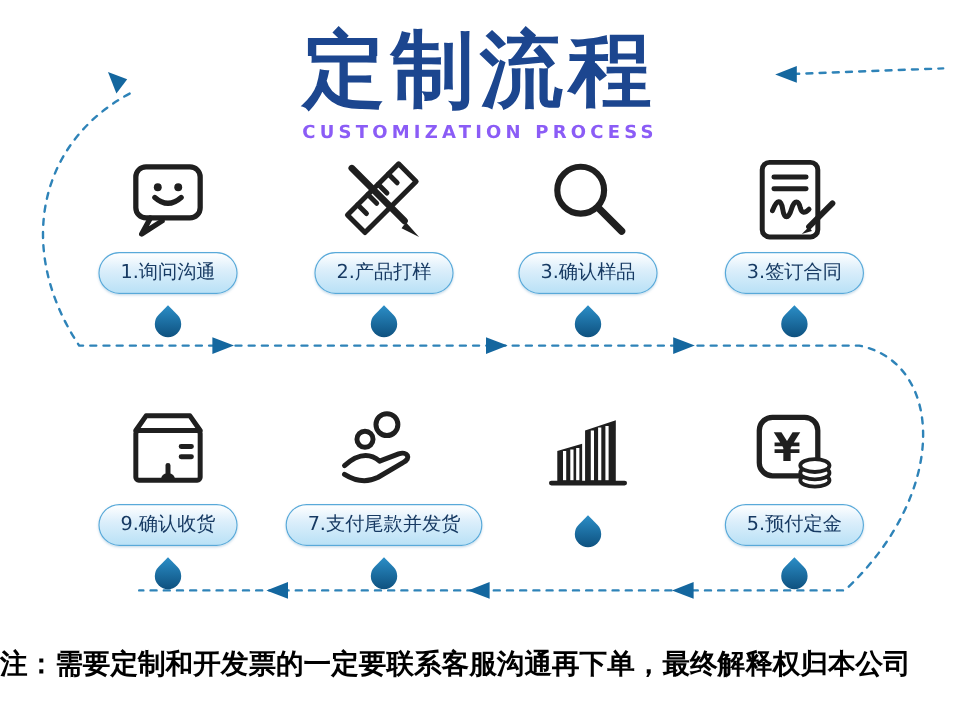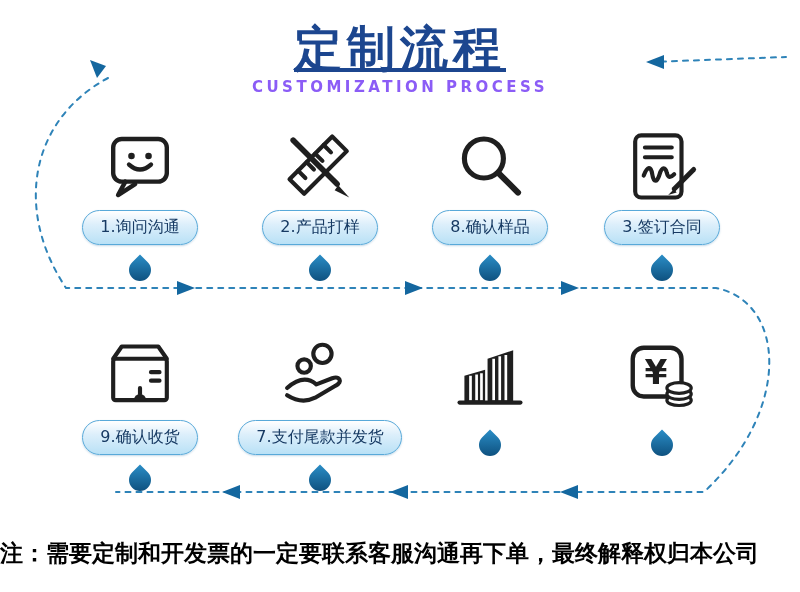--- a/index.html
+++ b/index.html
@@ -7,7 +7,7 @@
   .stage{position:relative;width:800px;height:592px;background:#fff;overflow:hidden;}
   .flow{position:absolute;inset:0;}
   .hdr{position:absolute;top:22px;left:0;right:0;text-align:center;}
-  .hdr h1{margin:0;font-size:48px;line-height:1.1;font-weight:900;color:#1c468f;letter-spacing:5px;text-decoration:underline;}
+  .hdr h1{margin:0;font-size:69px;line-height:1.1;font-weight:900;color:#1c468f;letter-spacing:5px;}
   .hdr .sub{margin-top:3px;font-size:15px;font-weight:700;color:#8b5cf6;letter-spacing:3.5px;}
   .step{position:absolute;width:200px;text-align:center;}
   .r1{top:124px}.r2{top:334px}

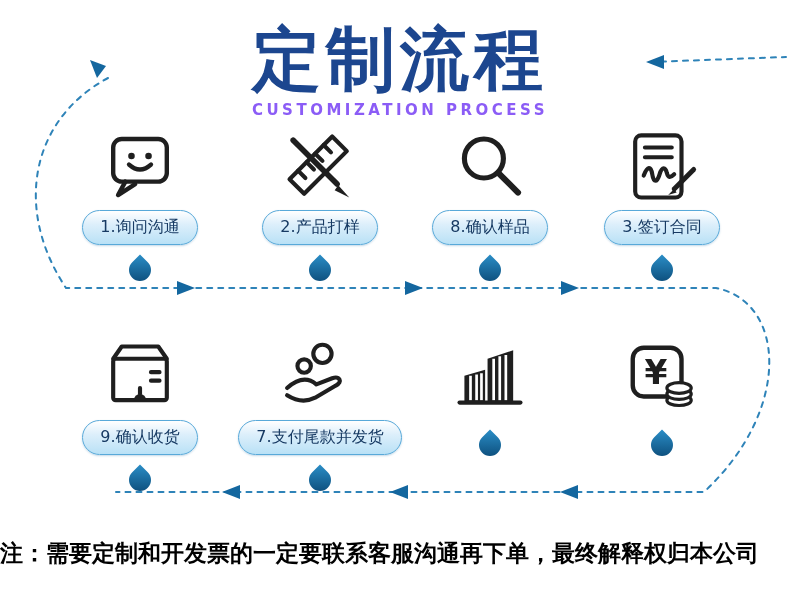--- a/index.html
+++ b/index.html
@@ -97,7 +97,7 @@
         </g>
       </svg>
     </div>
-    <div class="pill">8.确认样品</div>
+    <div class="pill">3.确认样品</div>
     <div class="drop-wrap">
         <div class="drop"></div>
       </div>

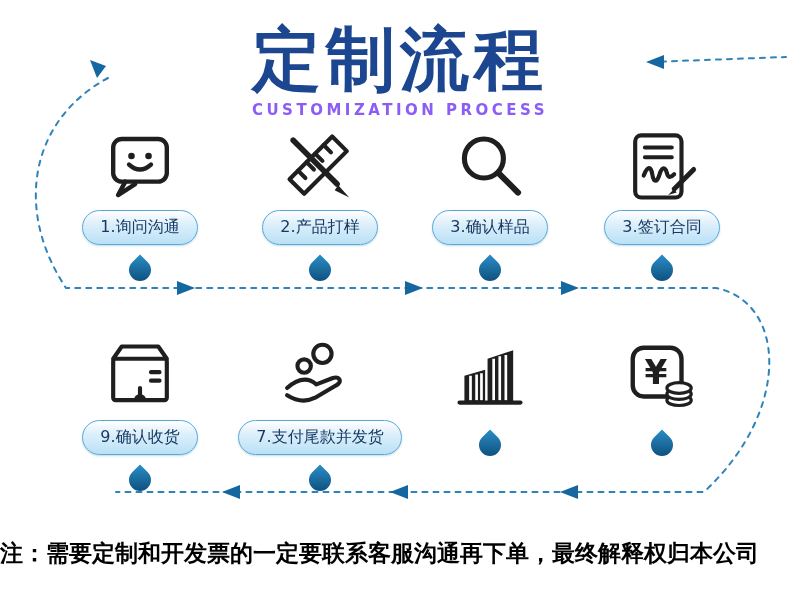--- a/index.html
+++ b/index.html
@@ -184,6 +184,7 @@
         </g>
       </svg>
     </div>
+    <div class="pill">5.预付定金</div>
     <div class="drop-wrap">
         <div class="drop"></div>
       </div>

